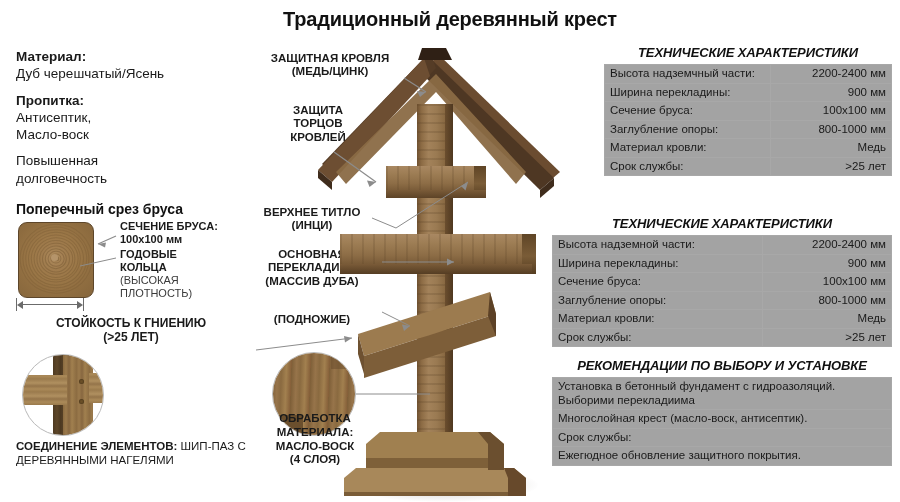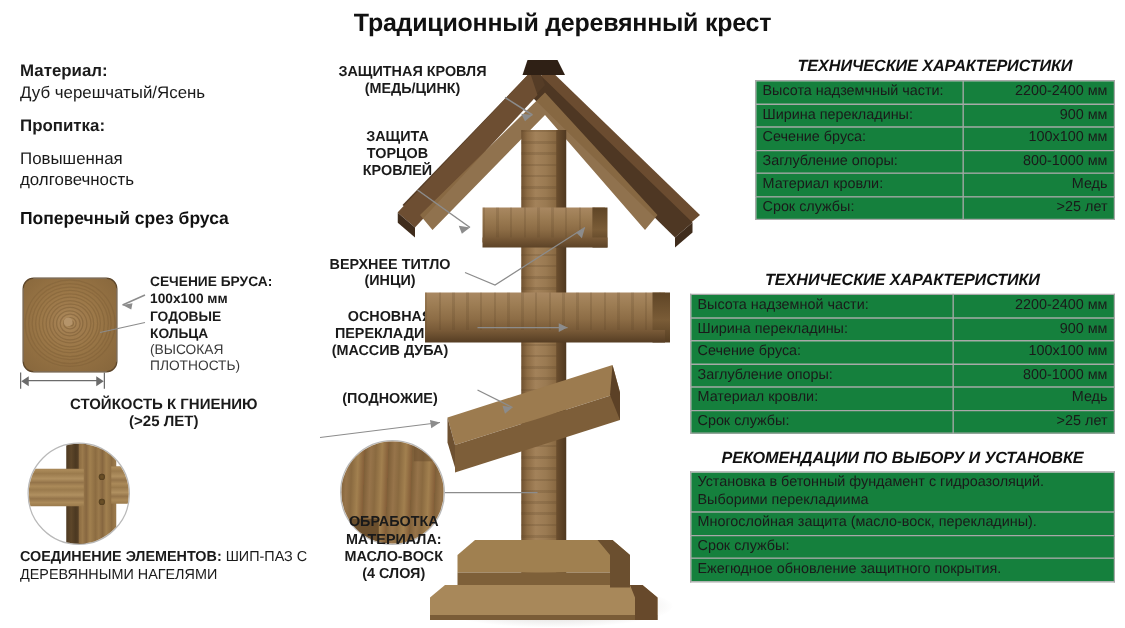--- a/index.html
+++ b/index.html
@@ -160,7 +160,7 @@
   table.spec { width: 100%; border-collapse: collapse; table-layout: fixed; }
   table.spec td {
     border: 1px solid #a8a8a8;
-    background: #15803d;
+    background: #a3a3a3;
     font-size: 11.5px;
     padding: 2px 5px;
     line-height: 1.18;

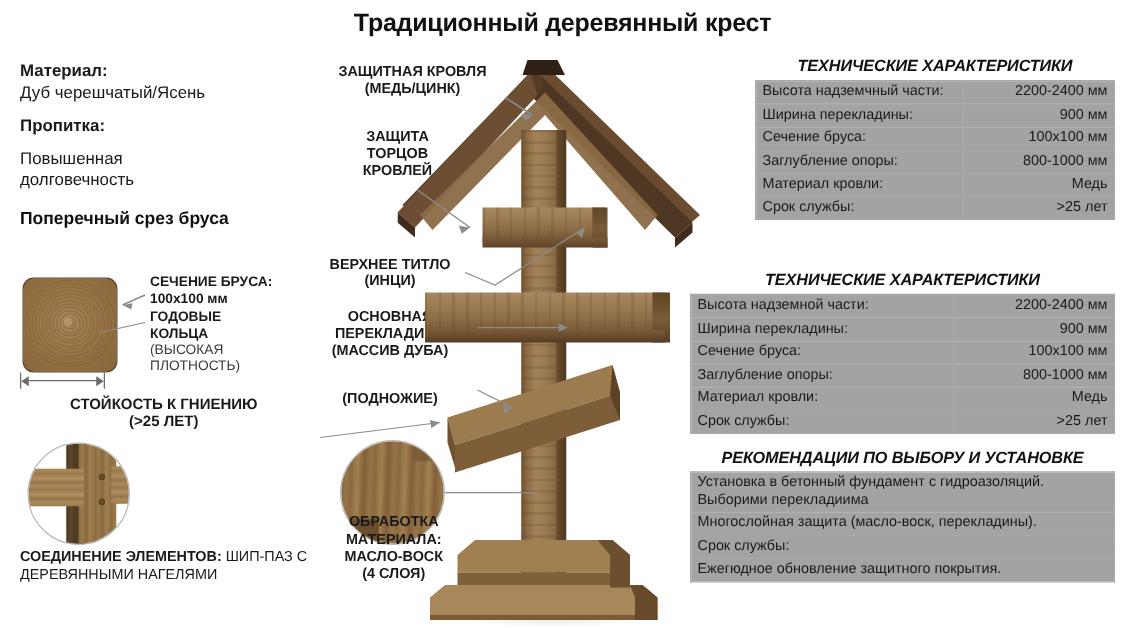--- a/index.html
+++ b/index.html
@@ -191,6 +191,8 @@
 
     <div class="kv-block">
       <div class="kv-label">Пропитка:</div>
+      <div class="kv-value ml" style="white-space:pre-line">Антисептик,
+Масло-воск</div>
     </div>
 
     <div class="plain-note" style="white-space:pre-line">Повышенная

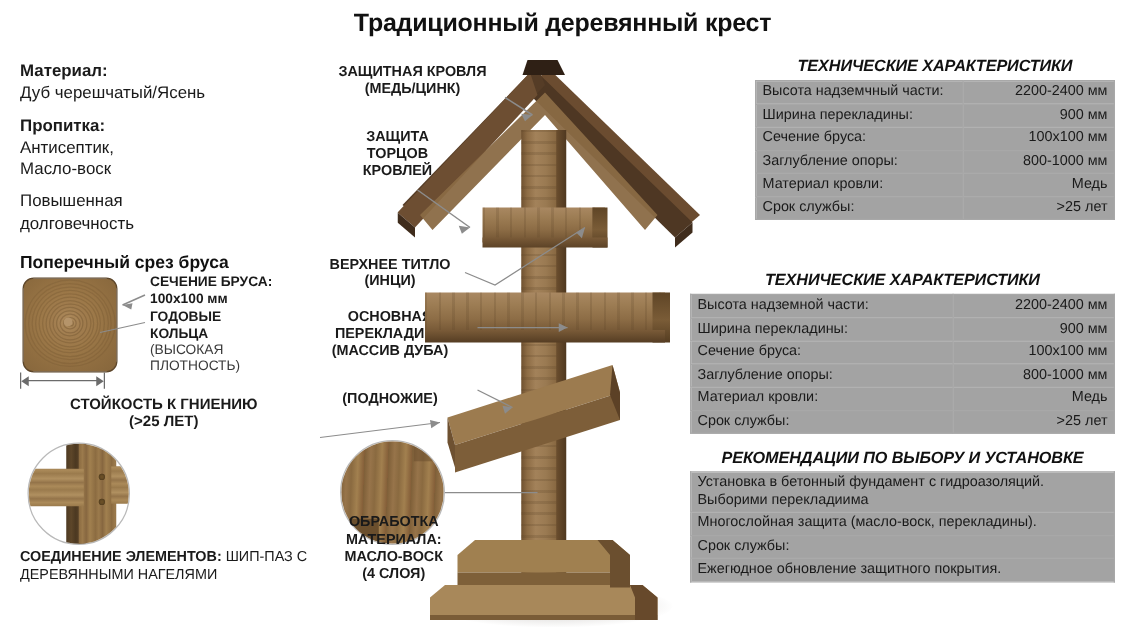--- a/index.html
+++ b/index.html
@@ -446,7 +446,7 @@
             <td class="full">Установка в бетонный фундамент с гидроазоляций. Выборими перекладиима</td>
           </tr>
           <tr>
-            <td class="full">Многослойная защита (масло-воск, перекладины).</td>
+            <td class="full">Многослойная крест (масло-воск, антисептик).</td>
           </tr>
           <tr>
             <td class="full">Срок службы:</td>

